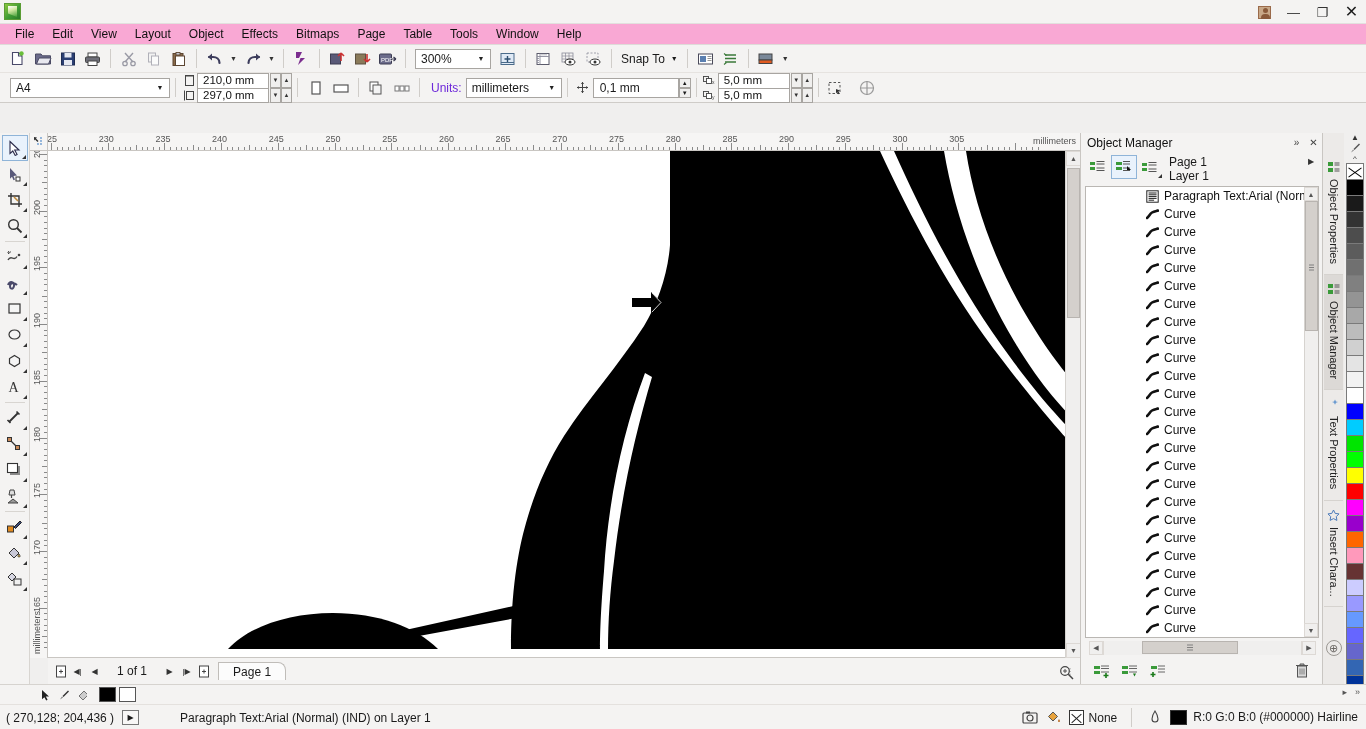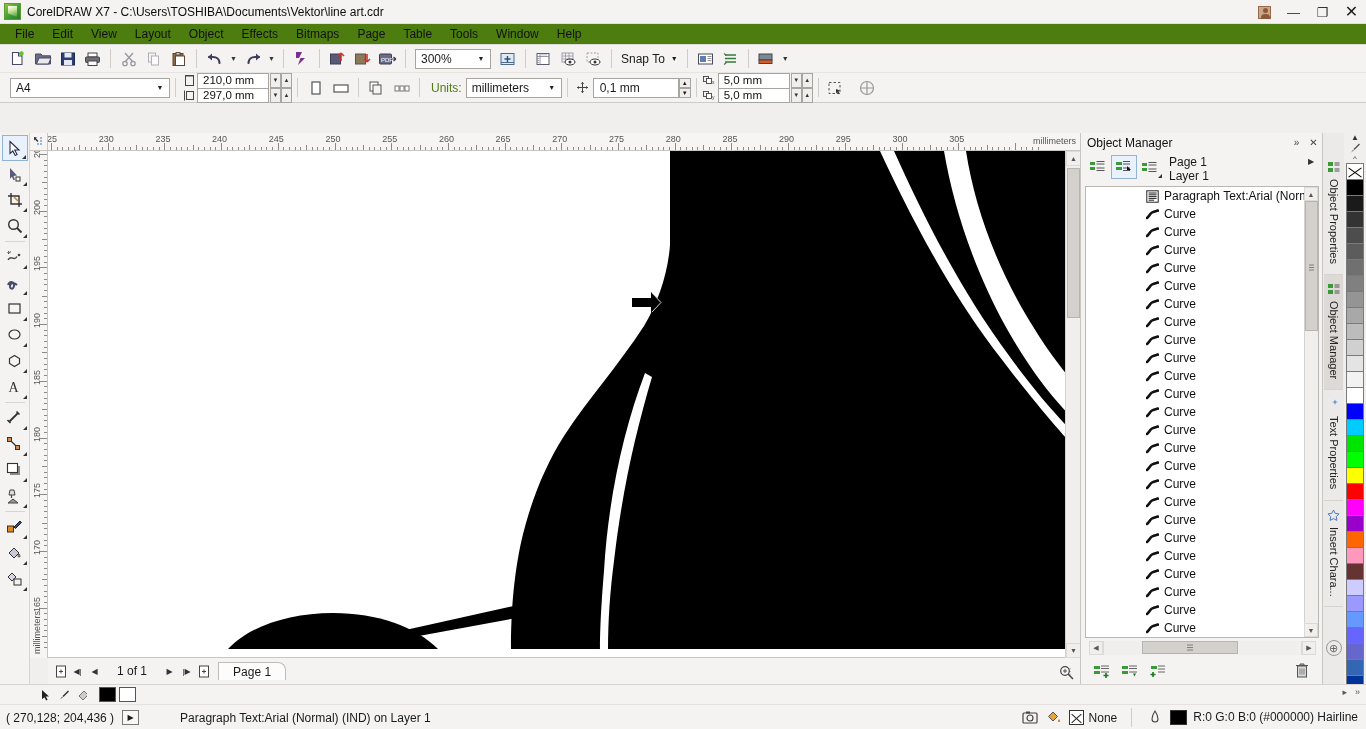--- a/index.html
+++ b/index.html
@@ -362,7 +362,6 @@
 
   <div class="titlebar">
     <div class="app-logo"></div>
-    <span class="title-text">CorelDRAW X7 - C:\Users\TOSHIBA\Documents\Vektor\line art.cdr</span>
     <div class="win-controls">
       <div class="win-btn user">
         <span class="user-glyph"></span>

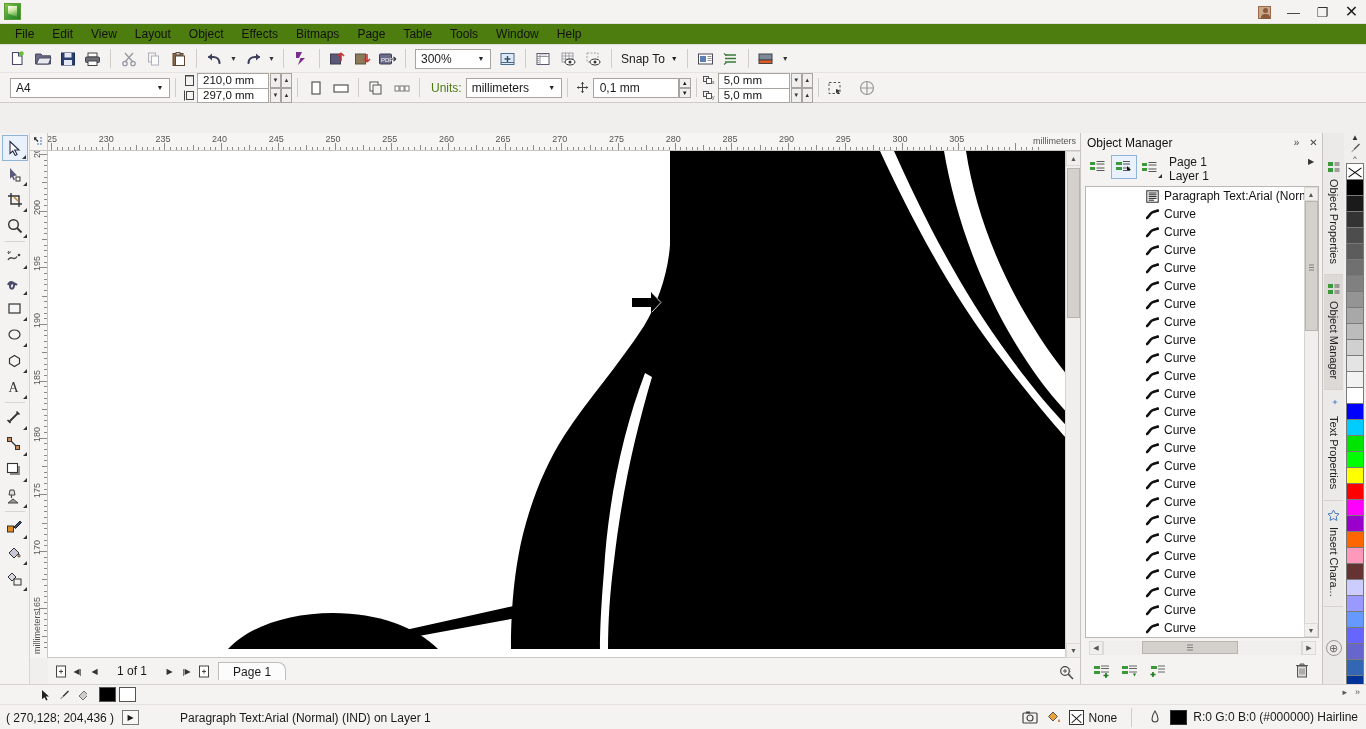--- a/index.html
+++ b/index.html
@@ -54,7 +54,7 @@
 
   
   .menubar {
-    height: 21px; background: #4d7c0f; display: flex; align-items: center;
+    height: 21px; background: #f9a8d4; display: flex; align-items: center;
     padding-left: 6px; border-bottom: 1px solid #dedbd8;
   }
   .menu-item {

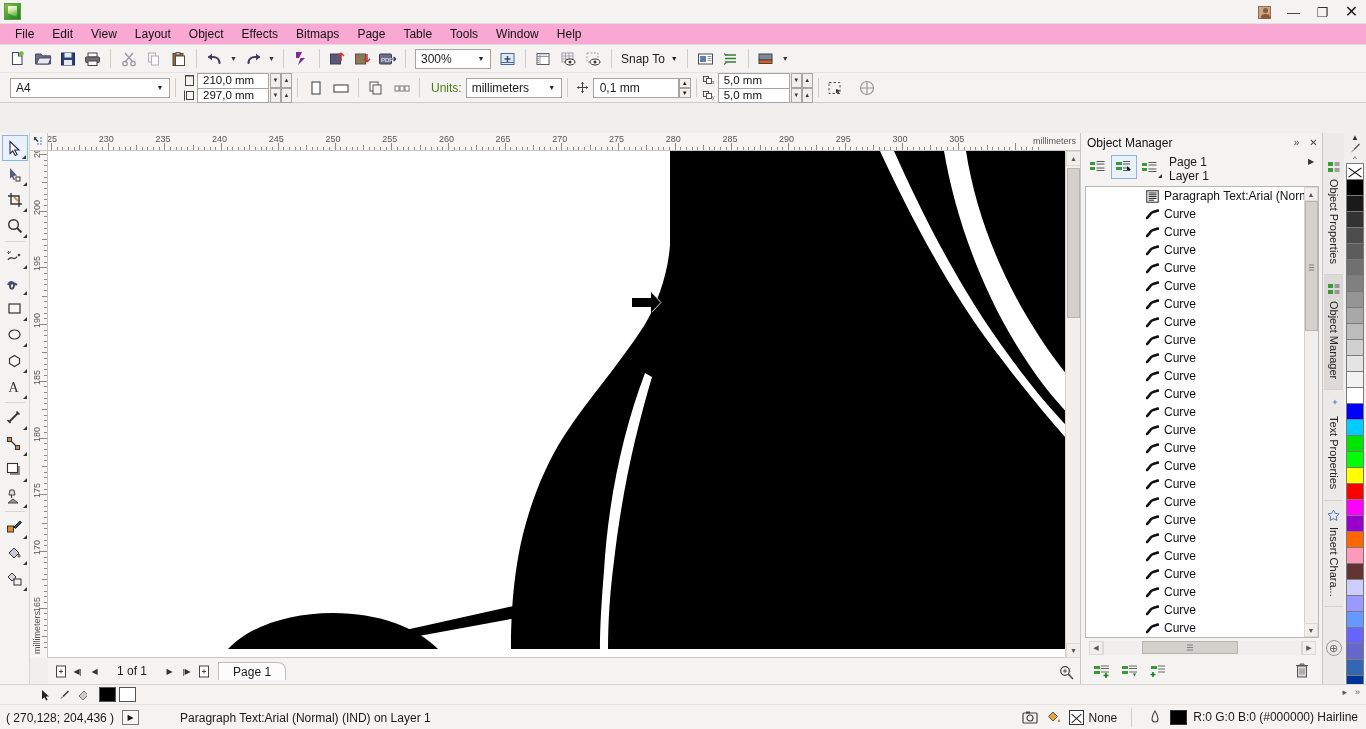--- a/index.html
+++ b/index.html
@@ -113,7 +113,7 @@
     width: 12px; height: 10px; border: 1px solid #a8a5a1; background: #f0efee;
     display: flex; align-items: center; justify-content: center; font-size: 6px;
   }
-  .lbl { font-size: 12px; color: #4d7c0f; padding: 0 4px 0 6px; white-space: nowrap; }
+  .lbl { font-size: 12px; color: #6d28d9; padding: 0 4px 0 6px; white-space: nowrap; }
   .snapto {
     display: flex; align-items: center; font-size: 12px; padding: 0 4px; height: 22px;
   }

